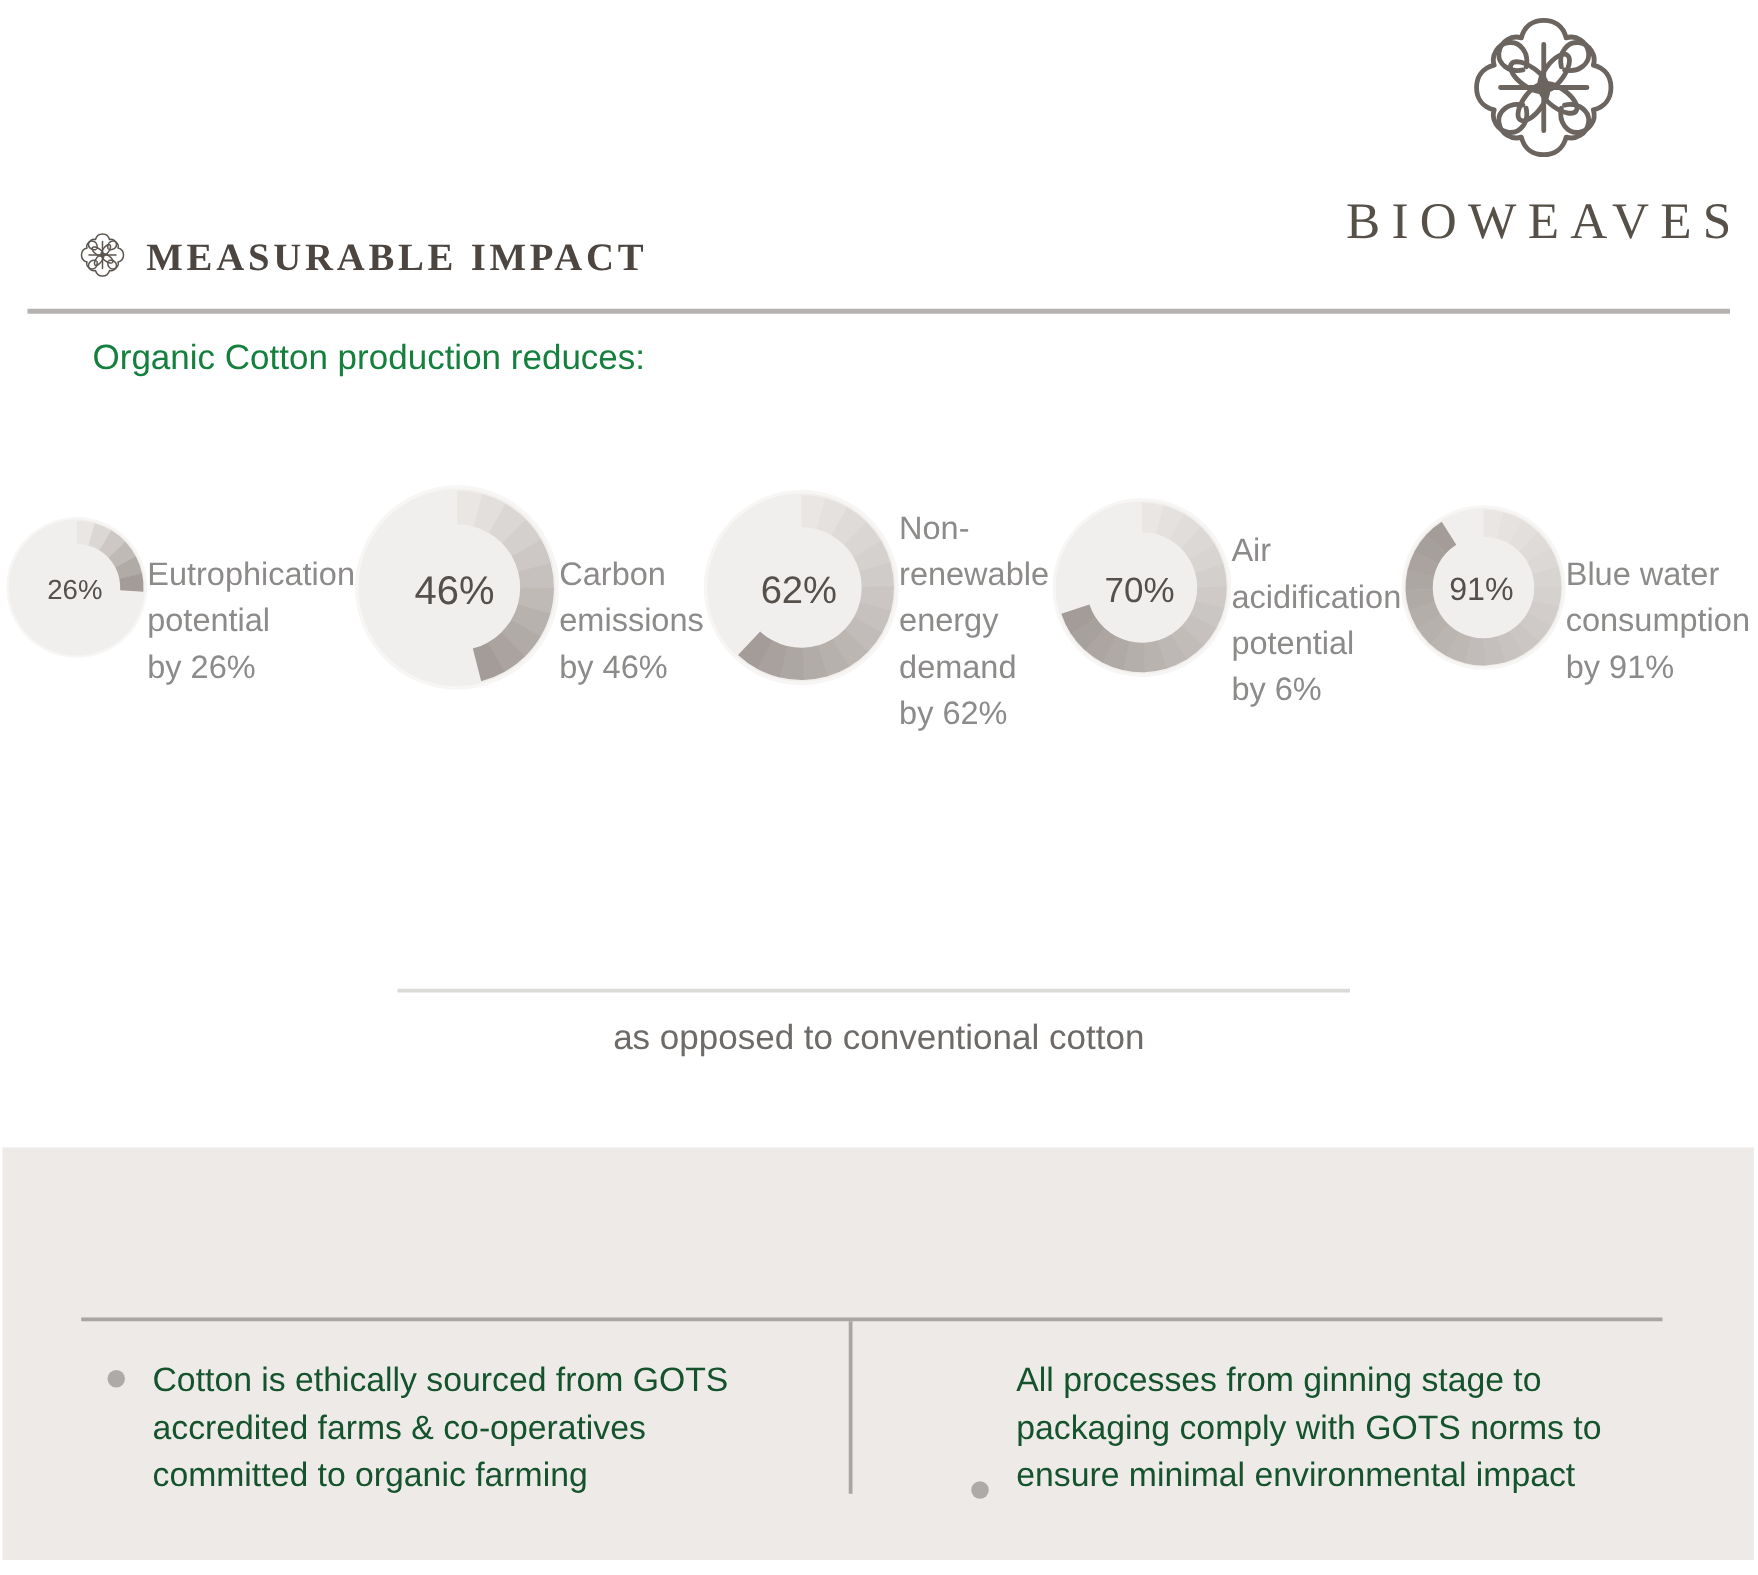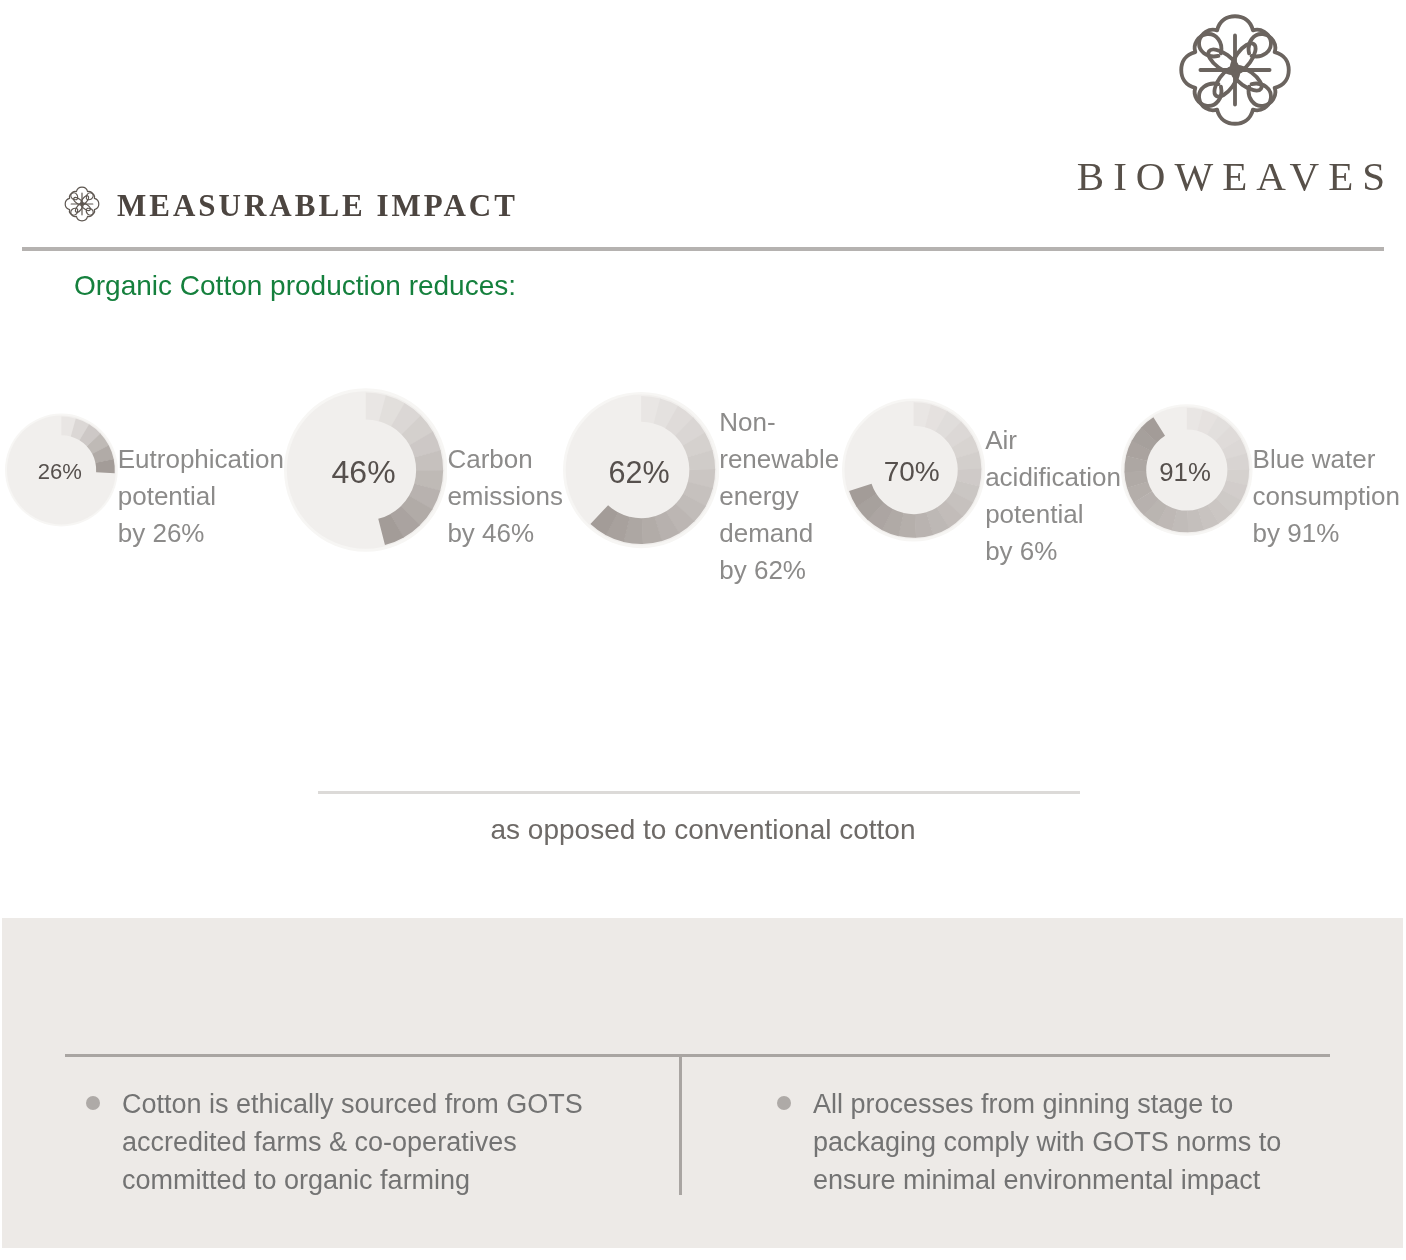--- a/index.html
+++ b/index.html
@@ -102,7 +102,7 @@
     background: #aeaaa7; margin-top: 11px; flex: 0 0 auto;
   }
   .bullet-text {
-    font-size: 27px; line-height: 1.41; color: #737373;
+    font-size: 27px; line-height: 1.41; color: #14532d;
     white-space: pre-line;
   }
 </style>

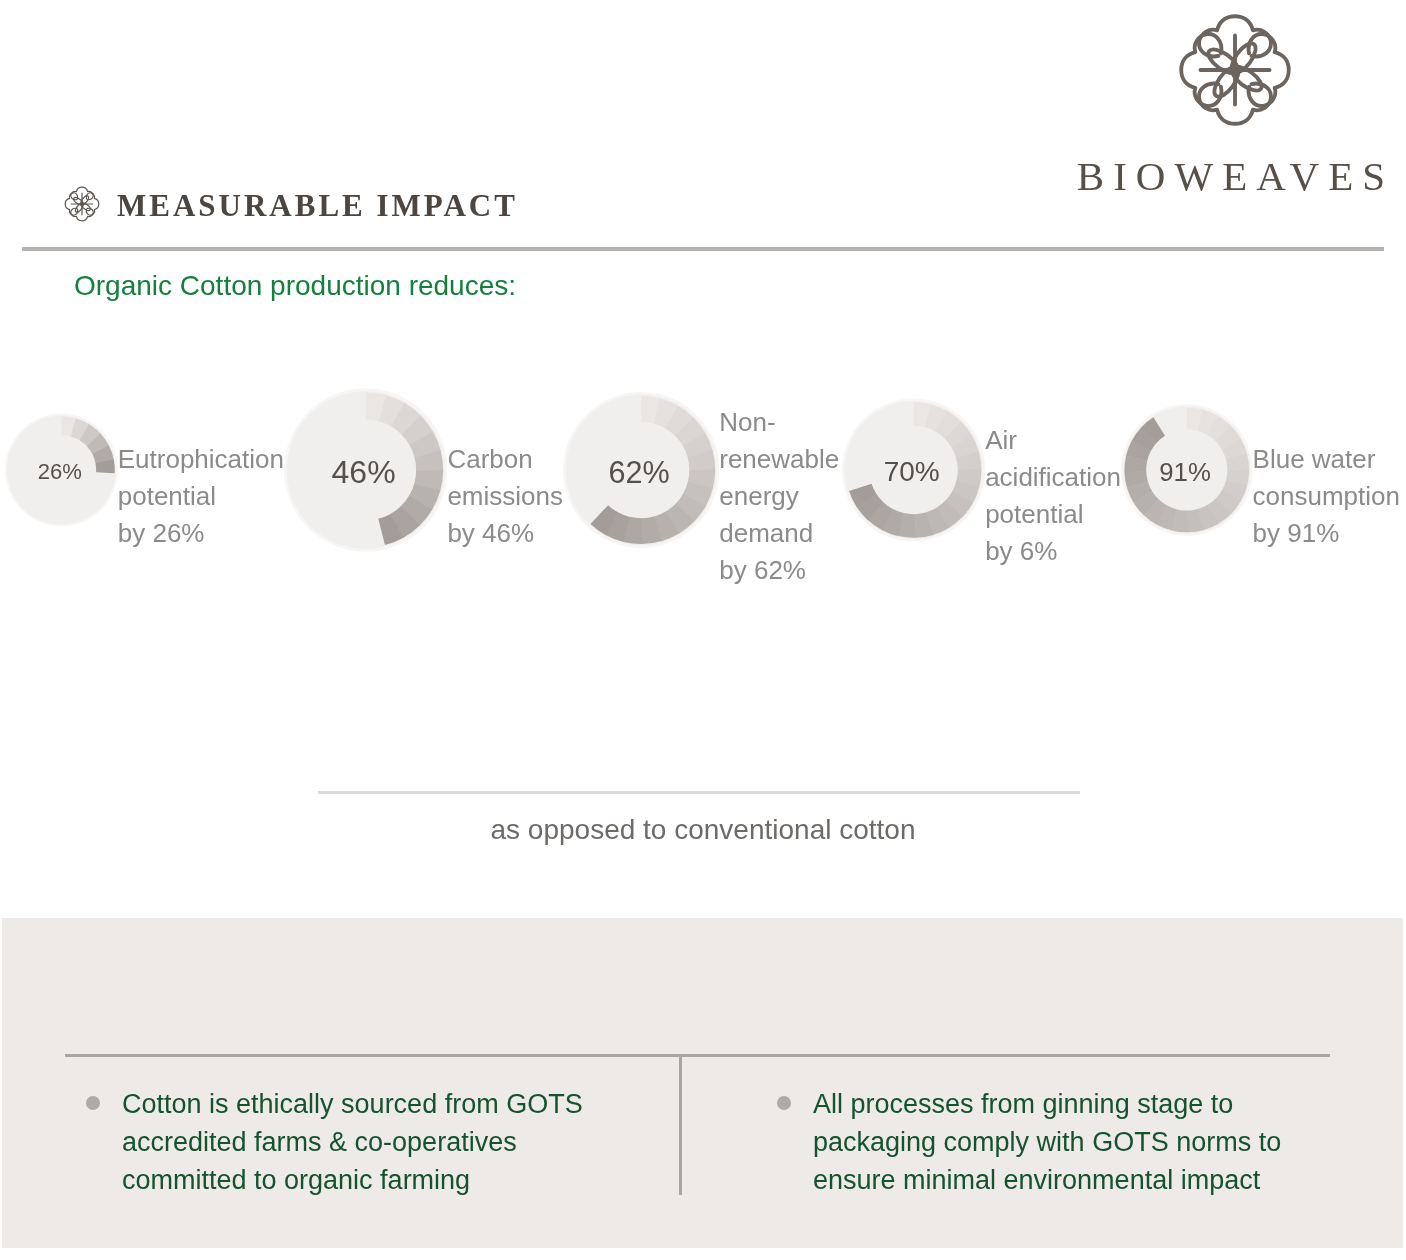--- a/index.html
+++ b/index.html
@@ -95,7 +95,7 @@
   }
   .gots-col { display: flex; gap: 22px; padding-top: 28px; }
   .gots-col.left  { width: 614px; padding-left: 21px; }
-  .gots-col.right { flex: 1; padding-left: 95px; }
+  .gots-col.right { flex: 1; padding-left: 95px; align-items: flex-end; }
   .vdiv { width: 3px; height: 138px; background: #a9a5a2; flex: 0 0 auto; }
   .dot {
     width: 14px; height: 14px; border-radius: 50%;

